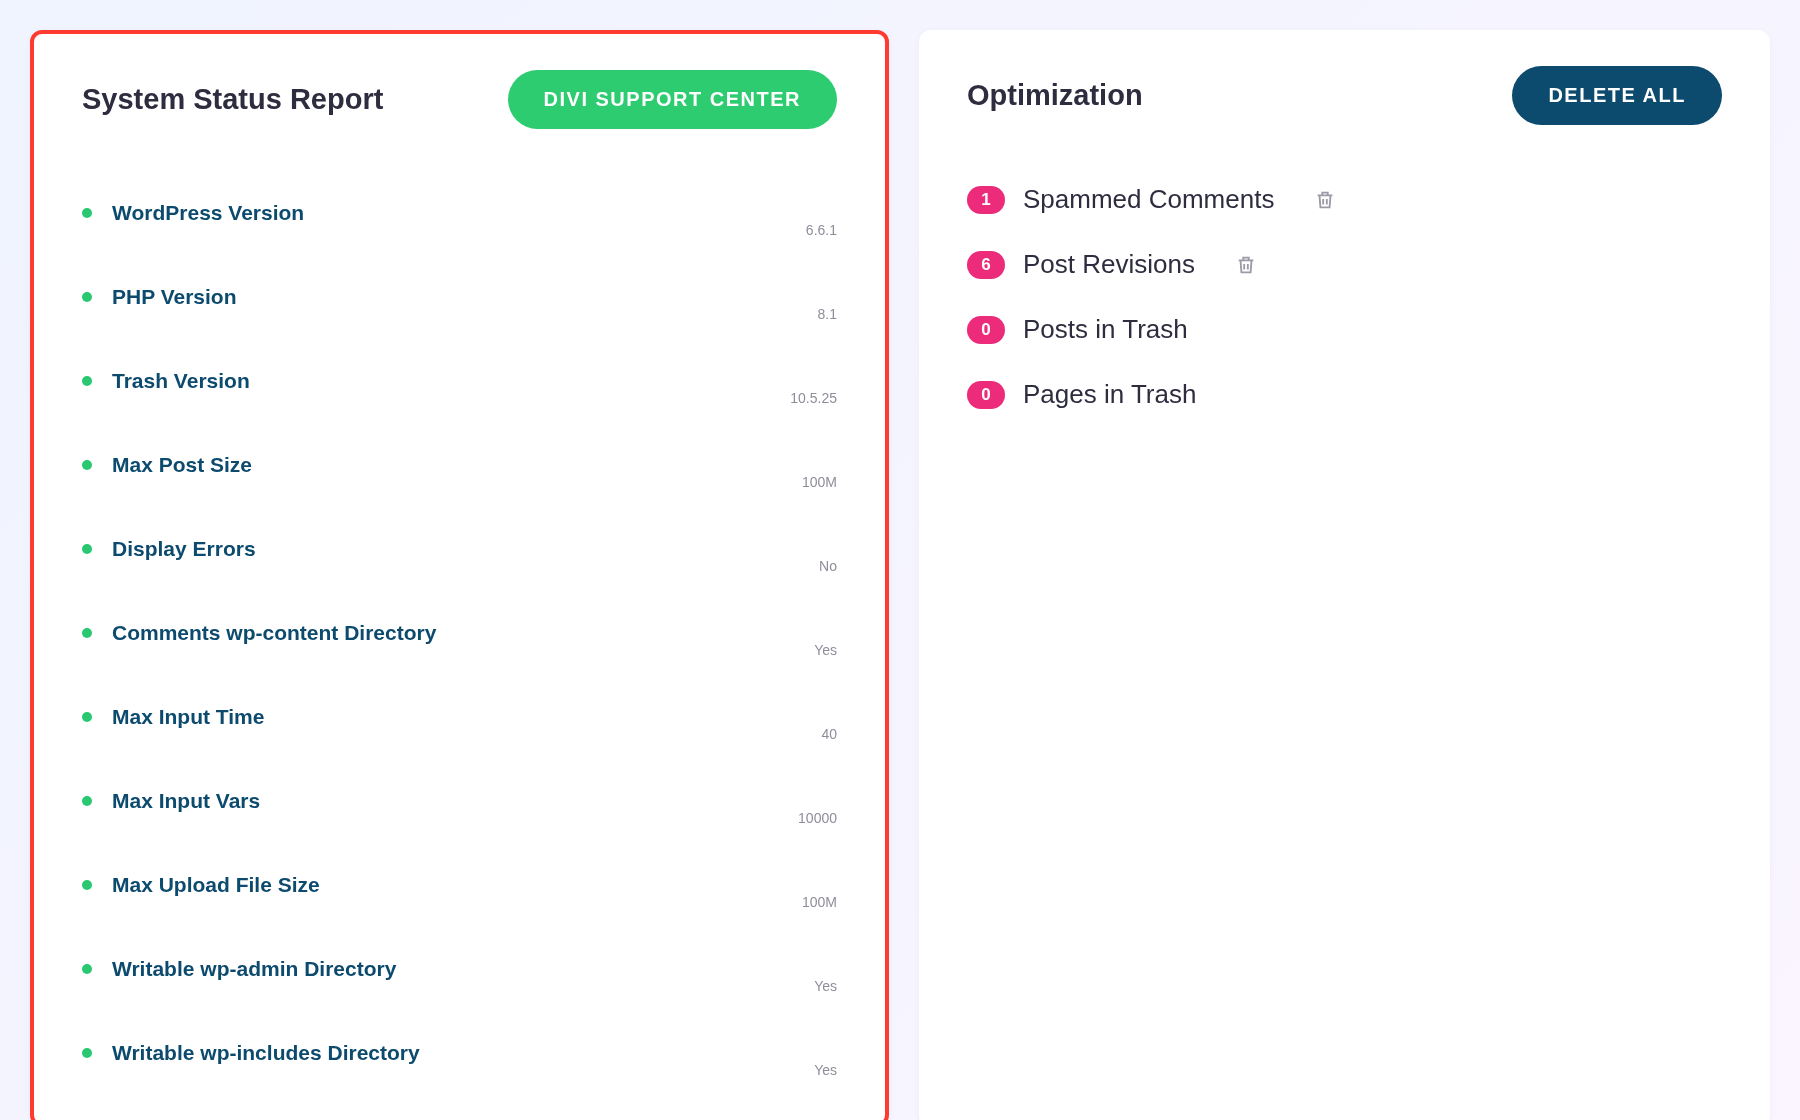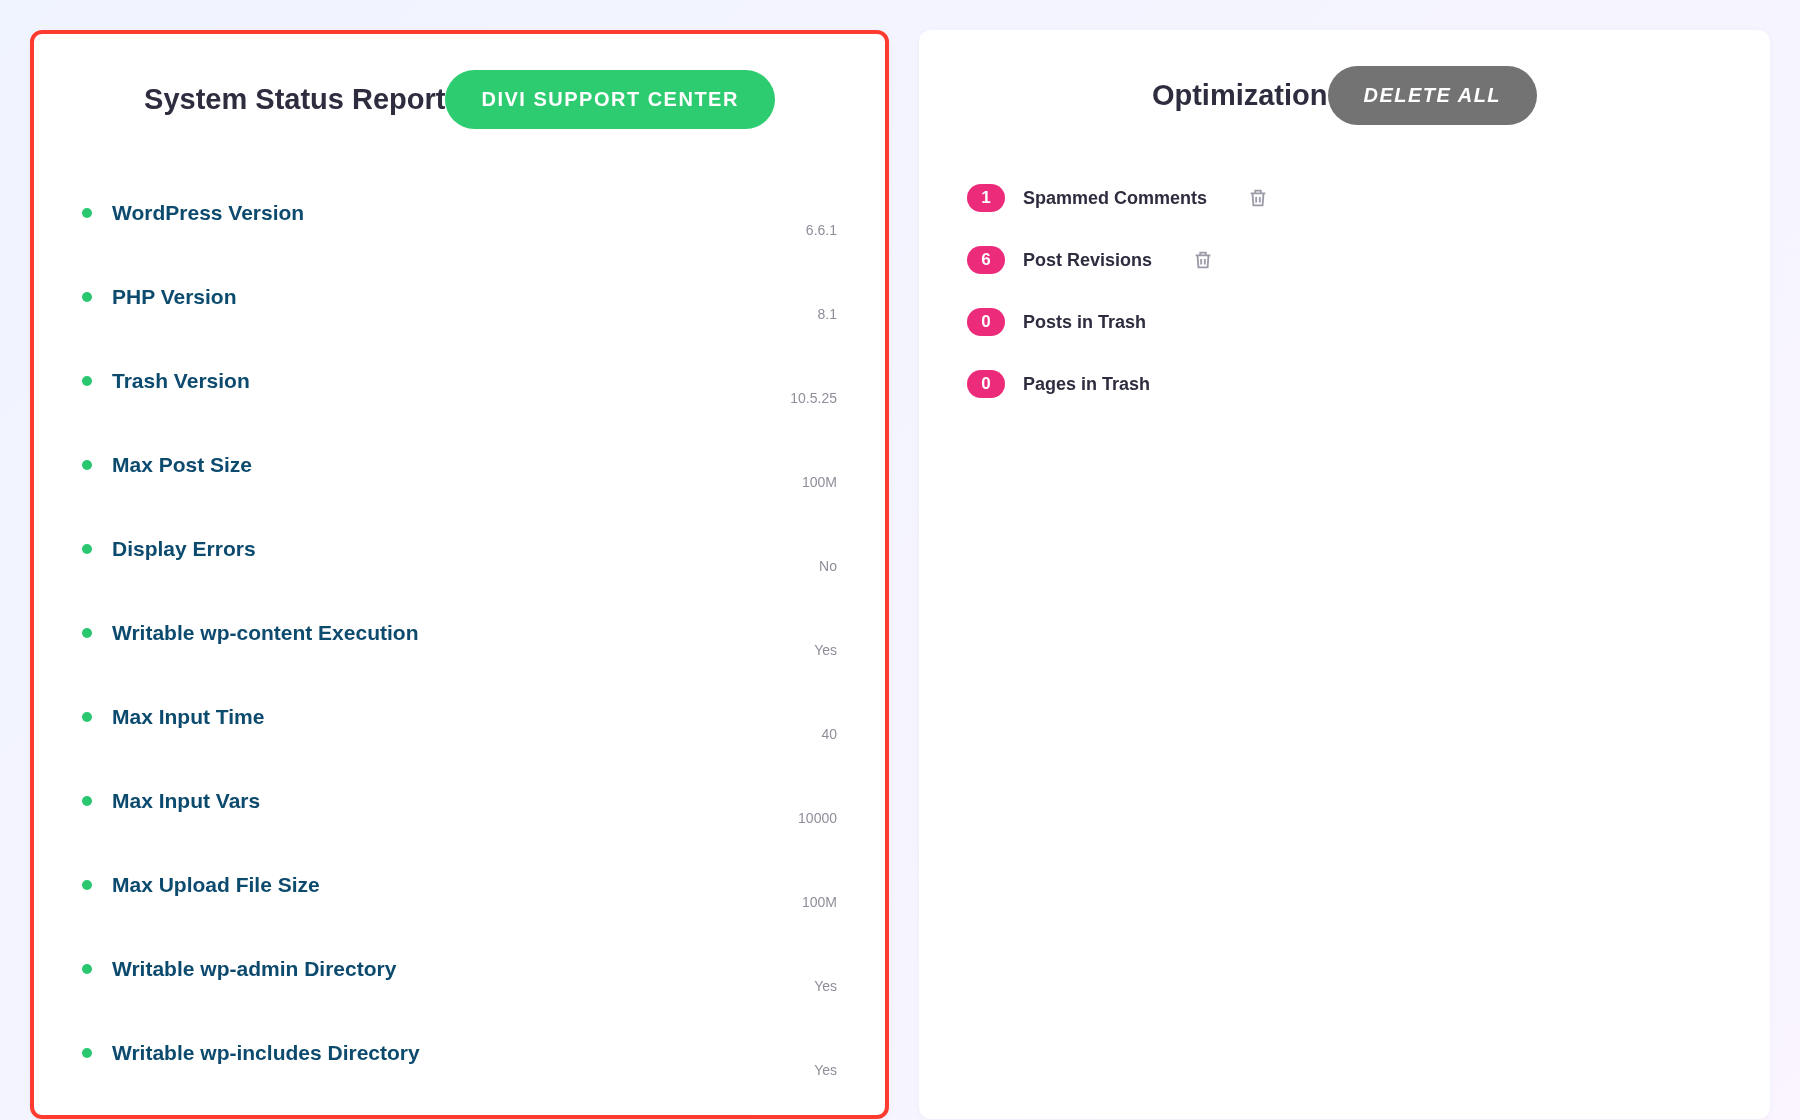--- a/index.html
+++ b/index.html
@@ -40,7 +40,7 @@
     
     .panel-header {
       display: flex;
-      justify-content: center;
+      justify-content: space-between;
       align-items: center;
       padding: 36px 48px 42px 48px;
     }

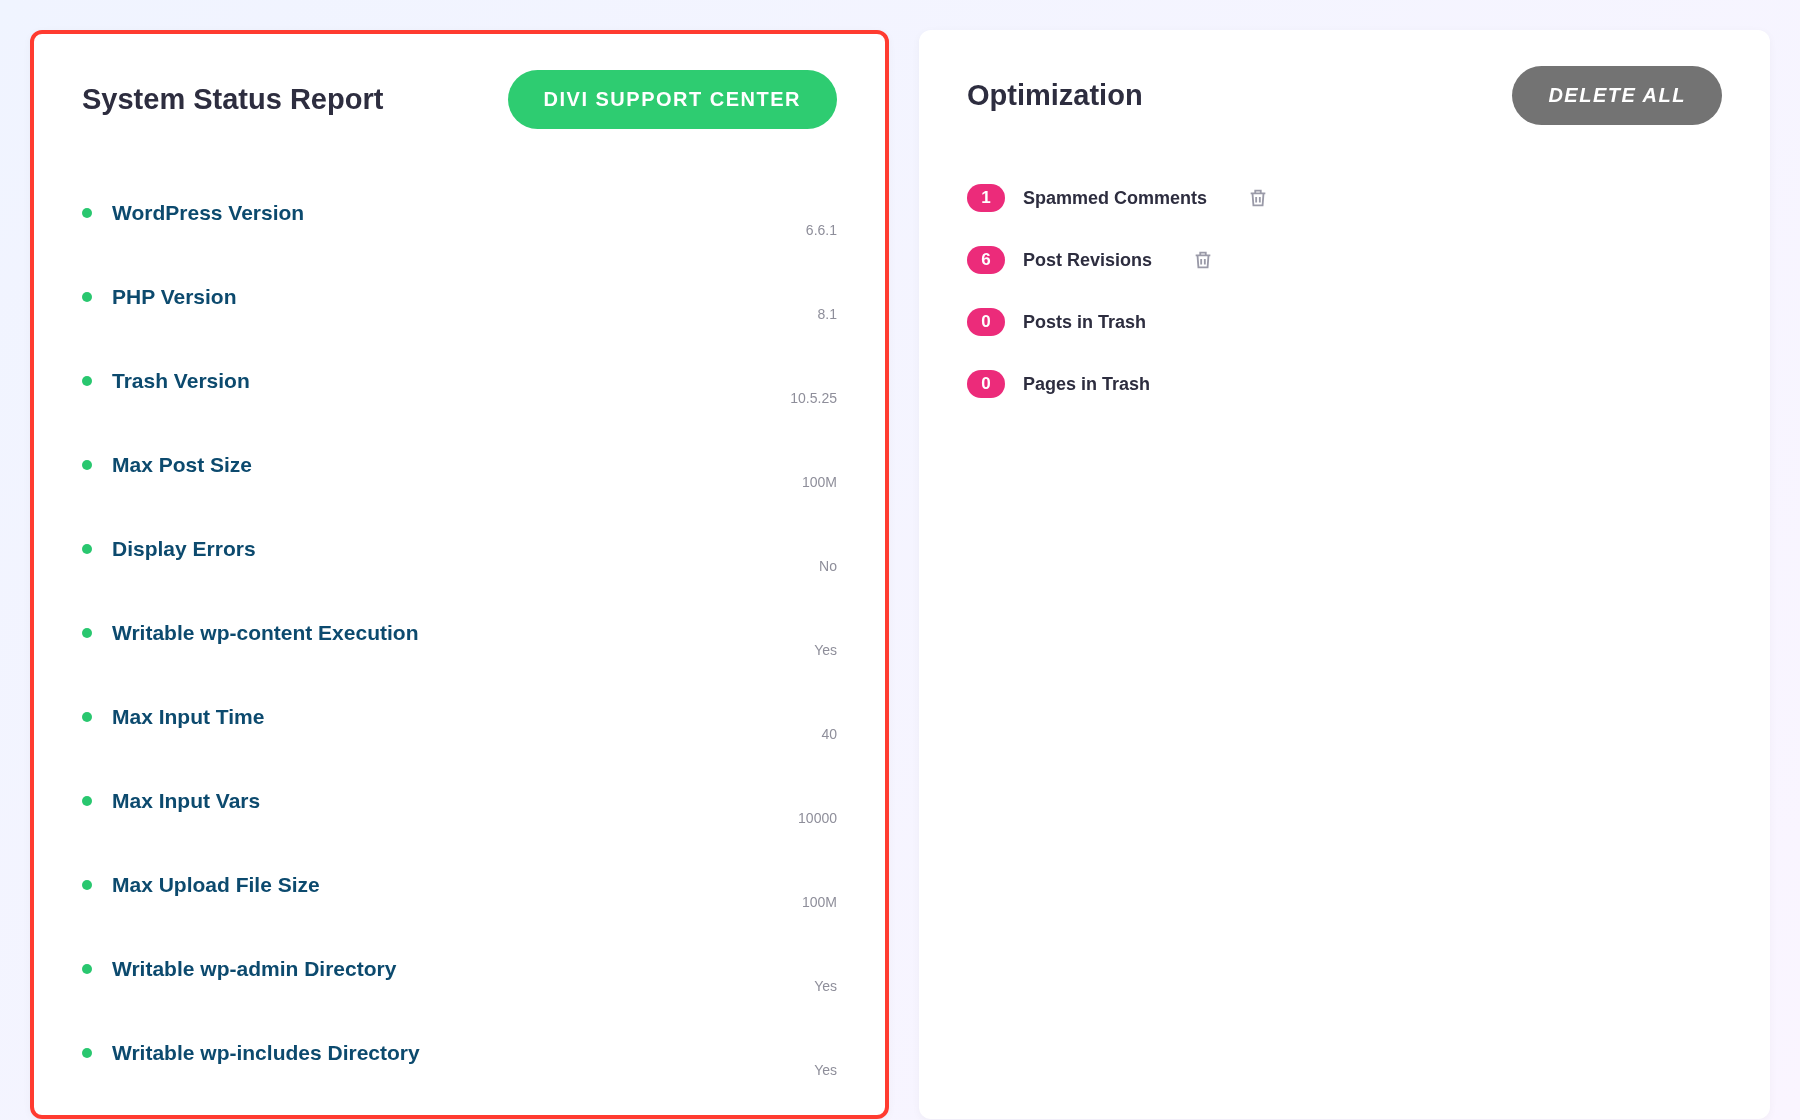--- a/index.html
+++ b/index.html
@@ -68,9 +68,8 @@
     }
     
     .btn-pink {
-      background: #737373;
+      background: #0c4a6e;
       color: #ffffff;
-      font-style: italic;
     }
     
     .status-list {

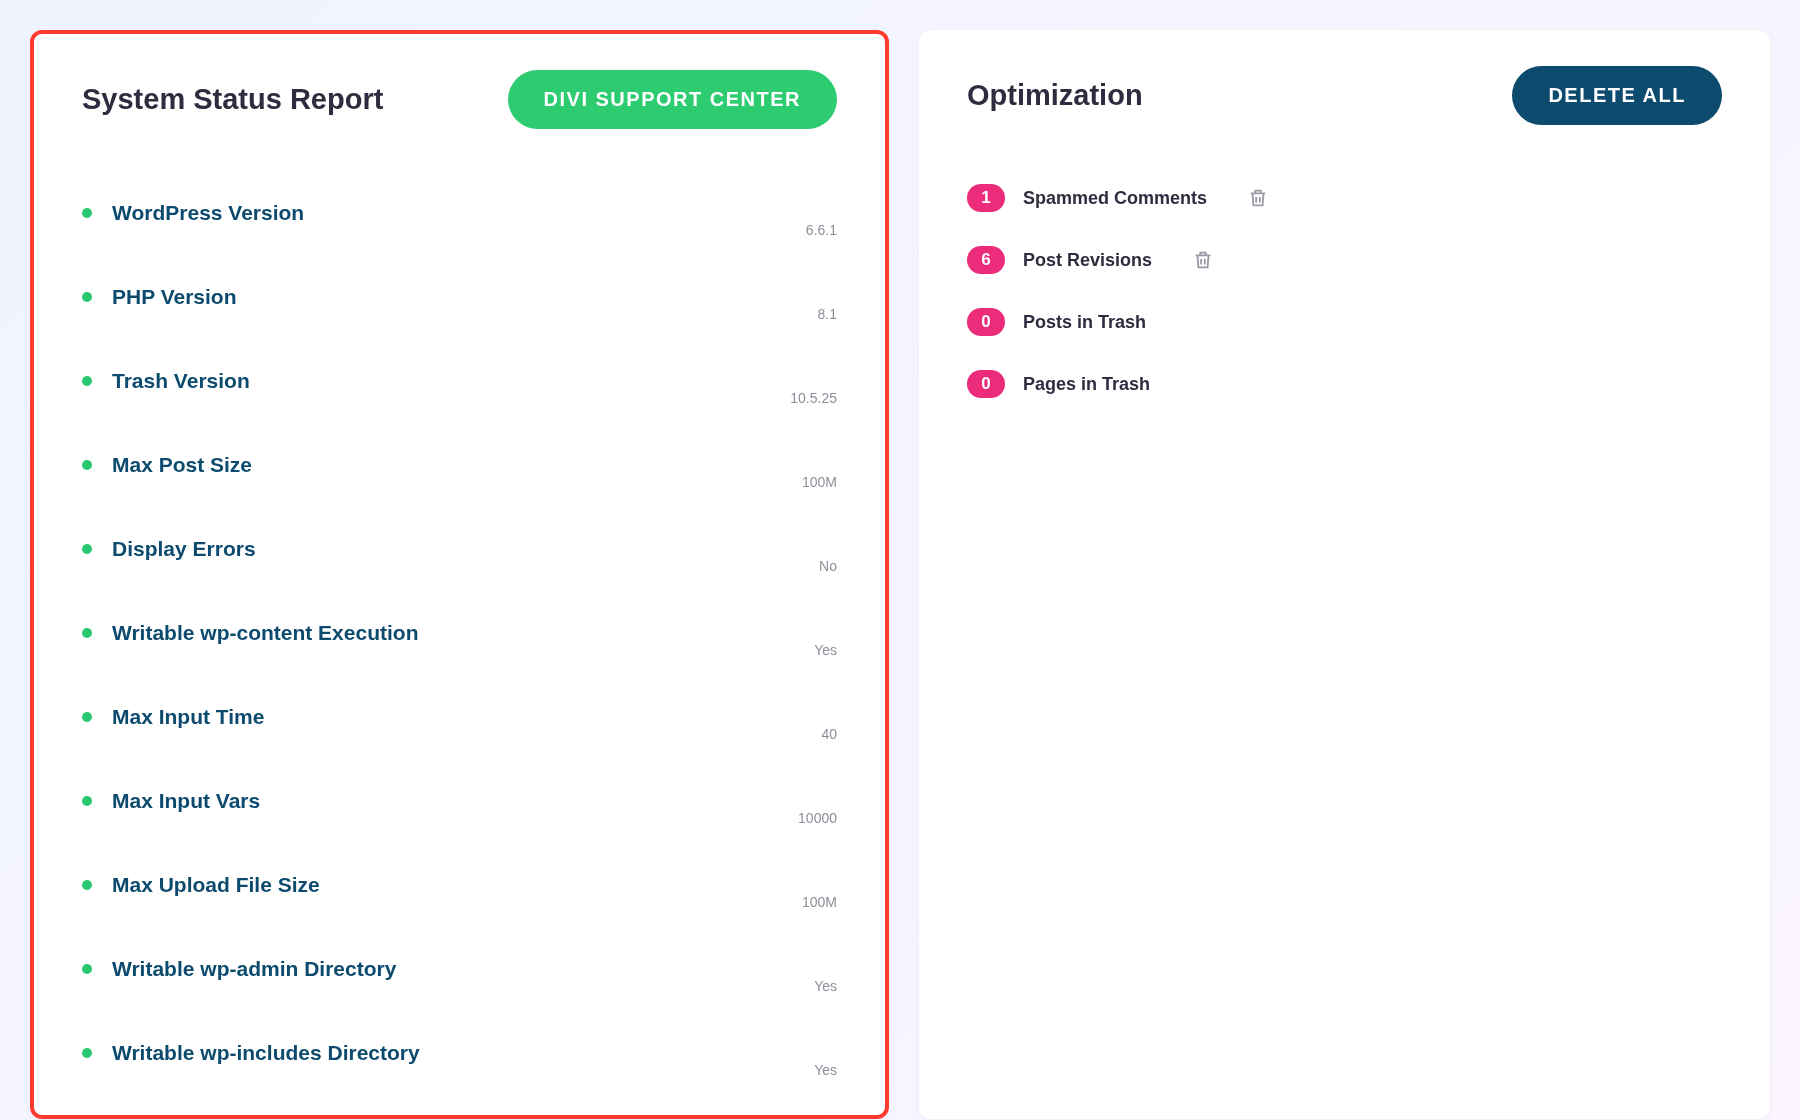--- a/index.html
+++ b/index.html
@@ -129,8 +129,8 @@
     }
     
     .opt-label {
-      font-size: 18px;
-      font-weight: 700;
+      font-size: 26px;
+      font-weight: 400;
       color: #2d2d3f;
       margin-right: 40px;
     }

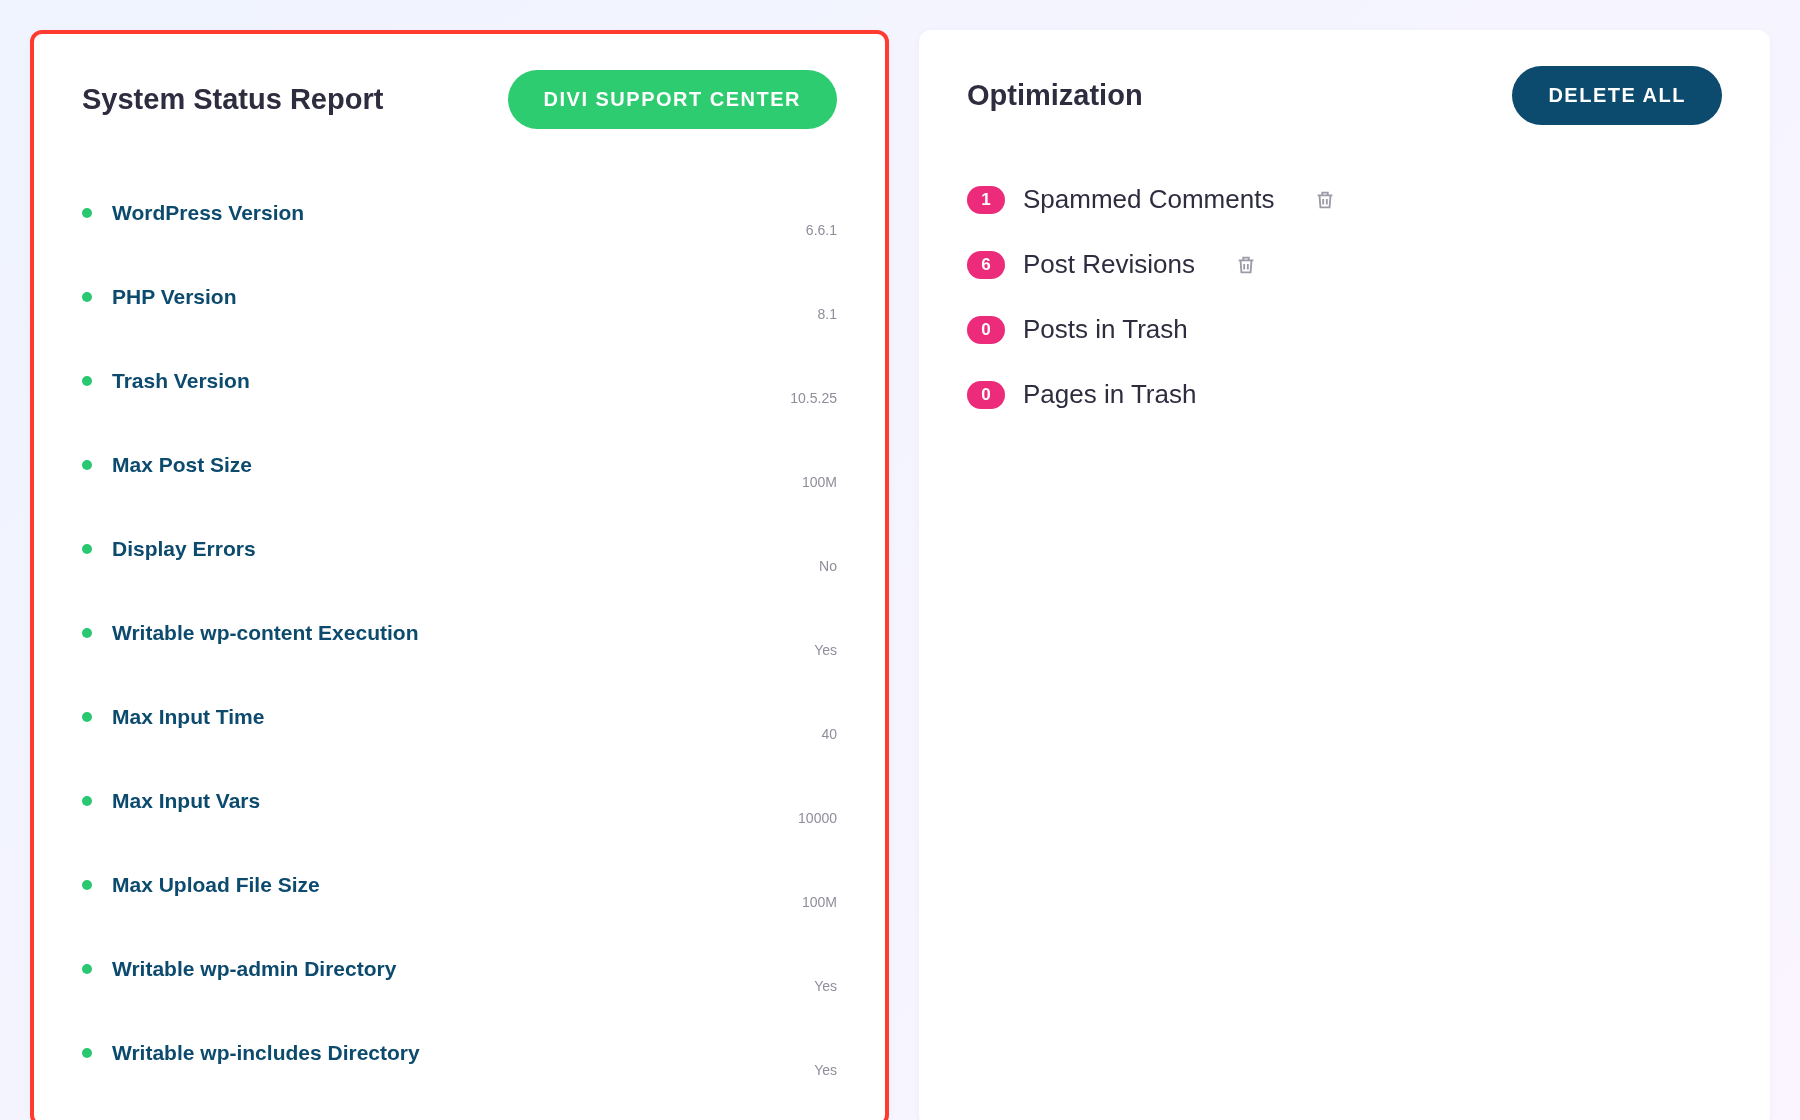--- a/index.html
+++ b/index.html
@@ -189,7 +189,7 @@
       </div>
       <div class="status-row">
         <span class="status-dot"></span>
-        <span class="status-label">Writable wp-content Execution</span>
+        <span class="status-label">Comments wp-content Directory</span>
         <span class="status-value">Yes</span>
       </div>
       <div class="status-row">

